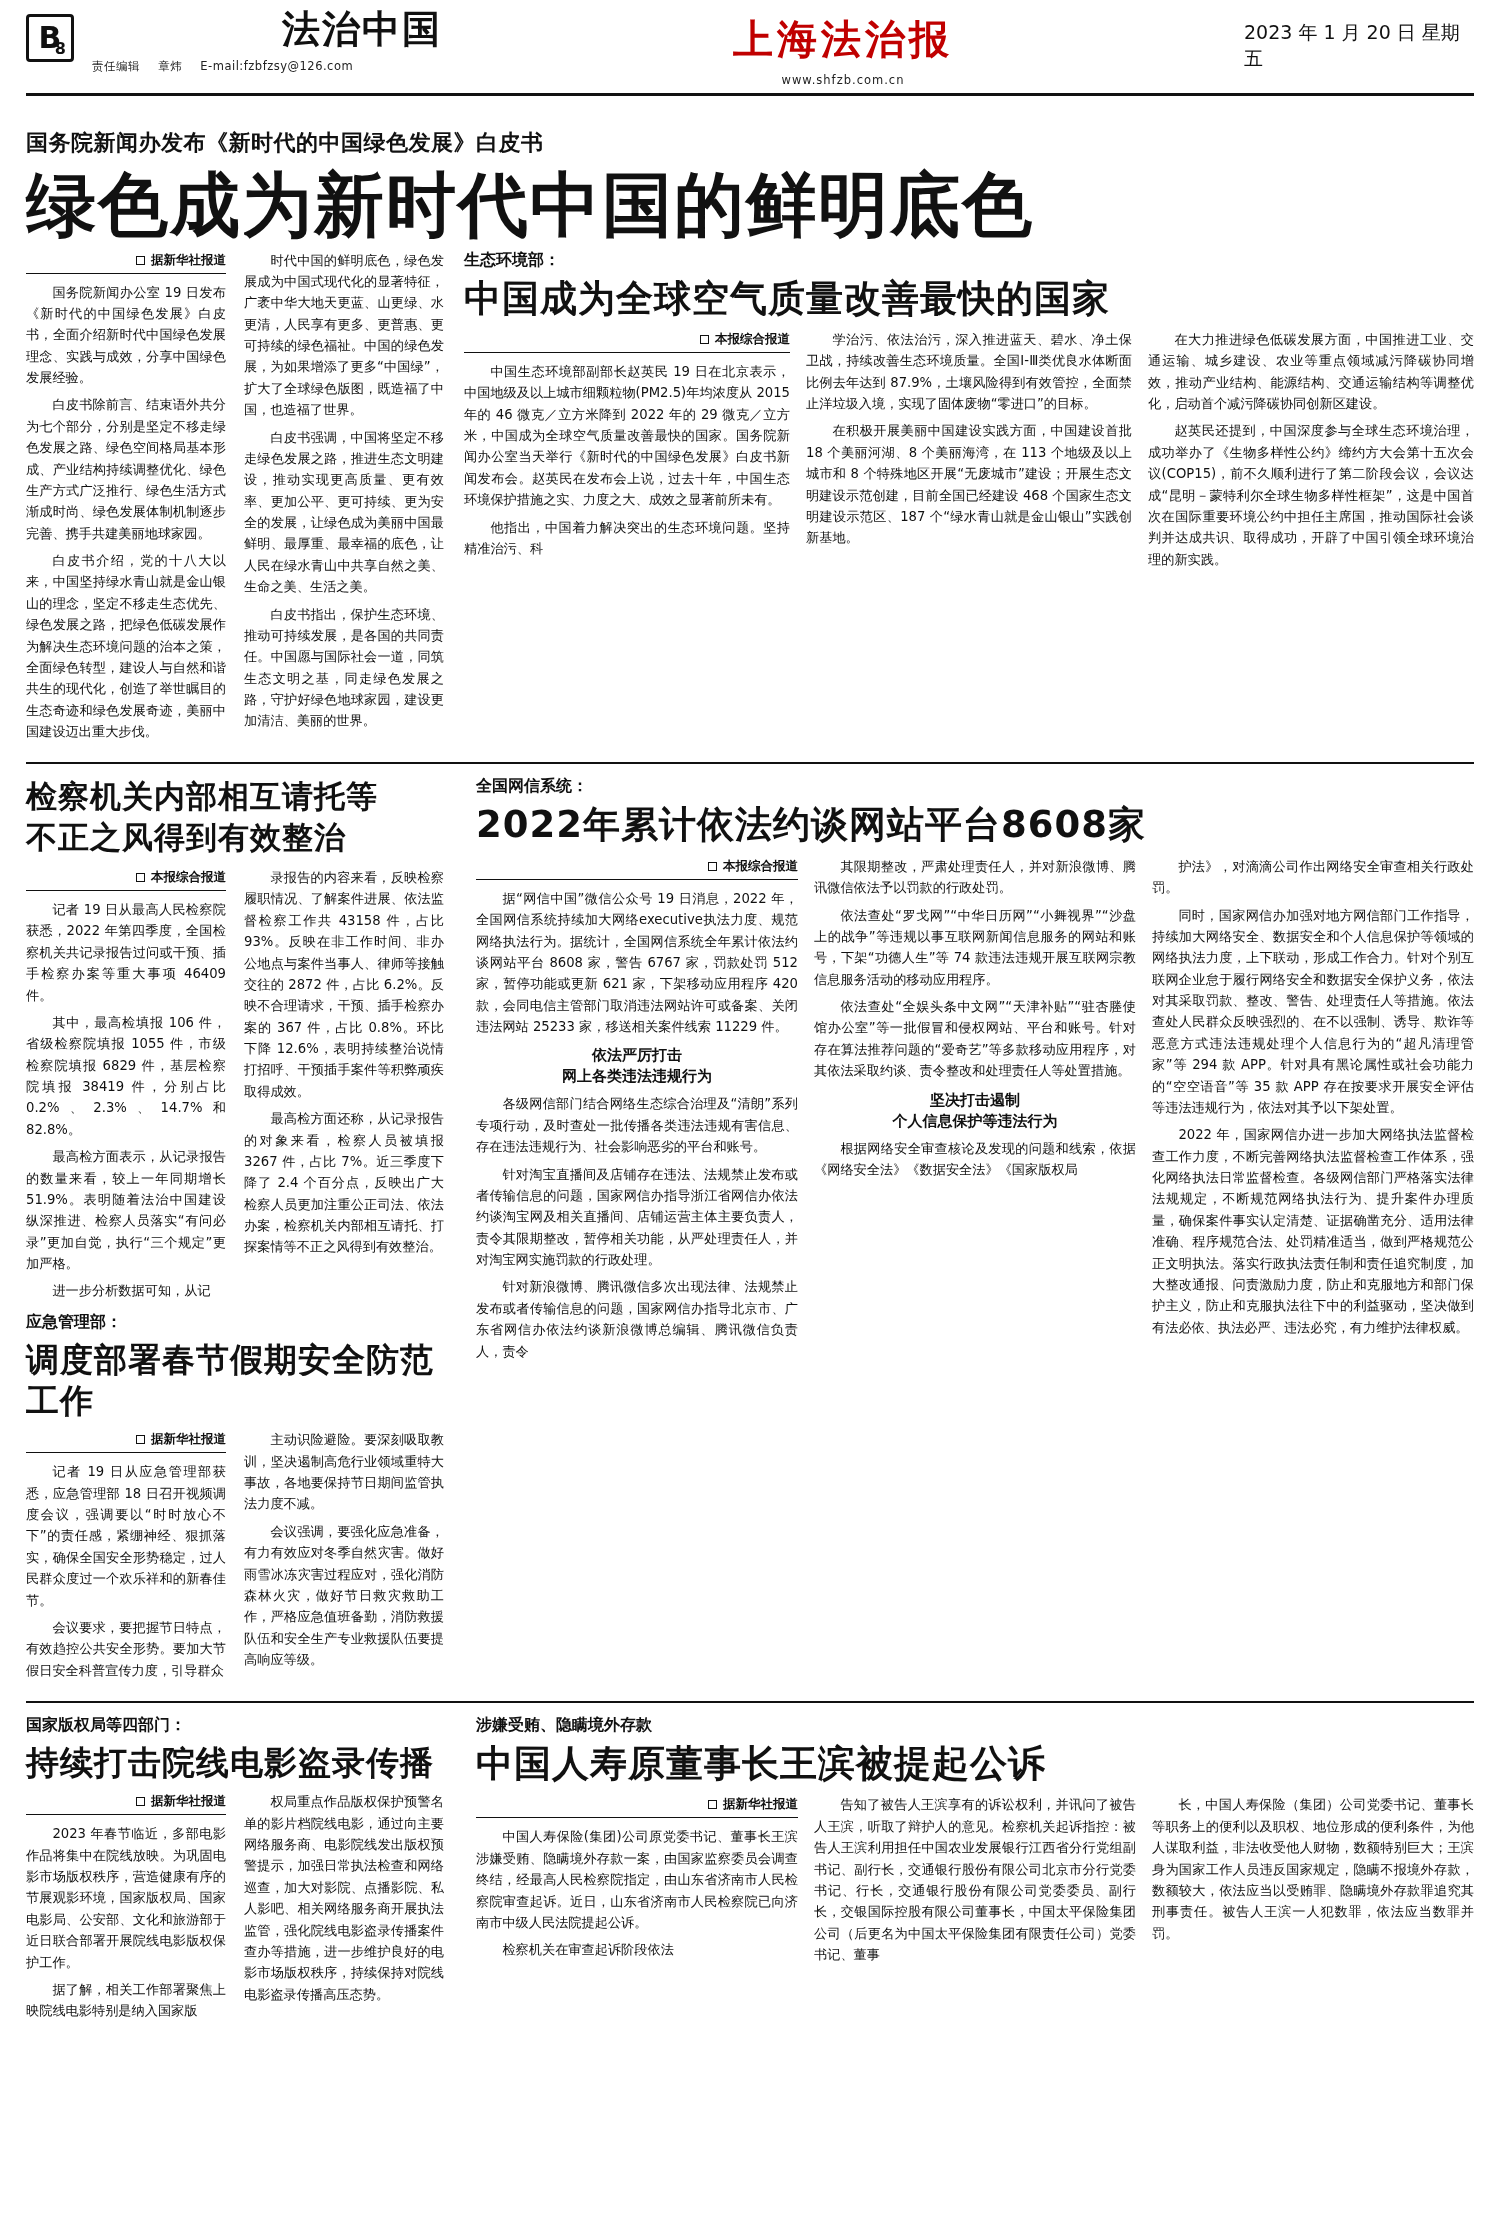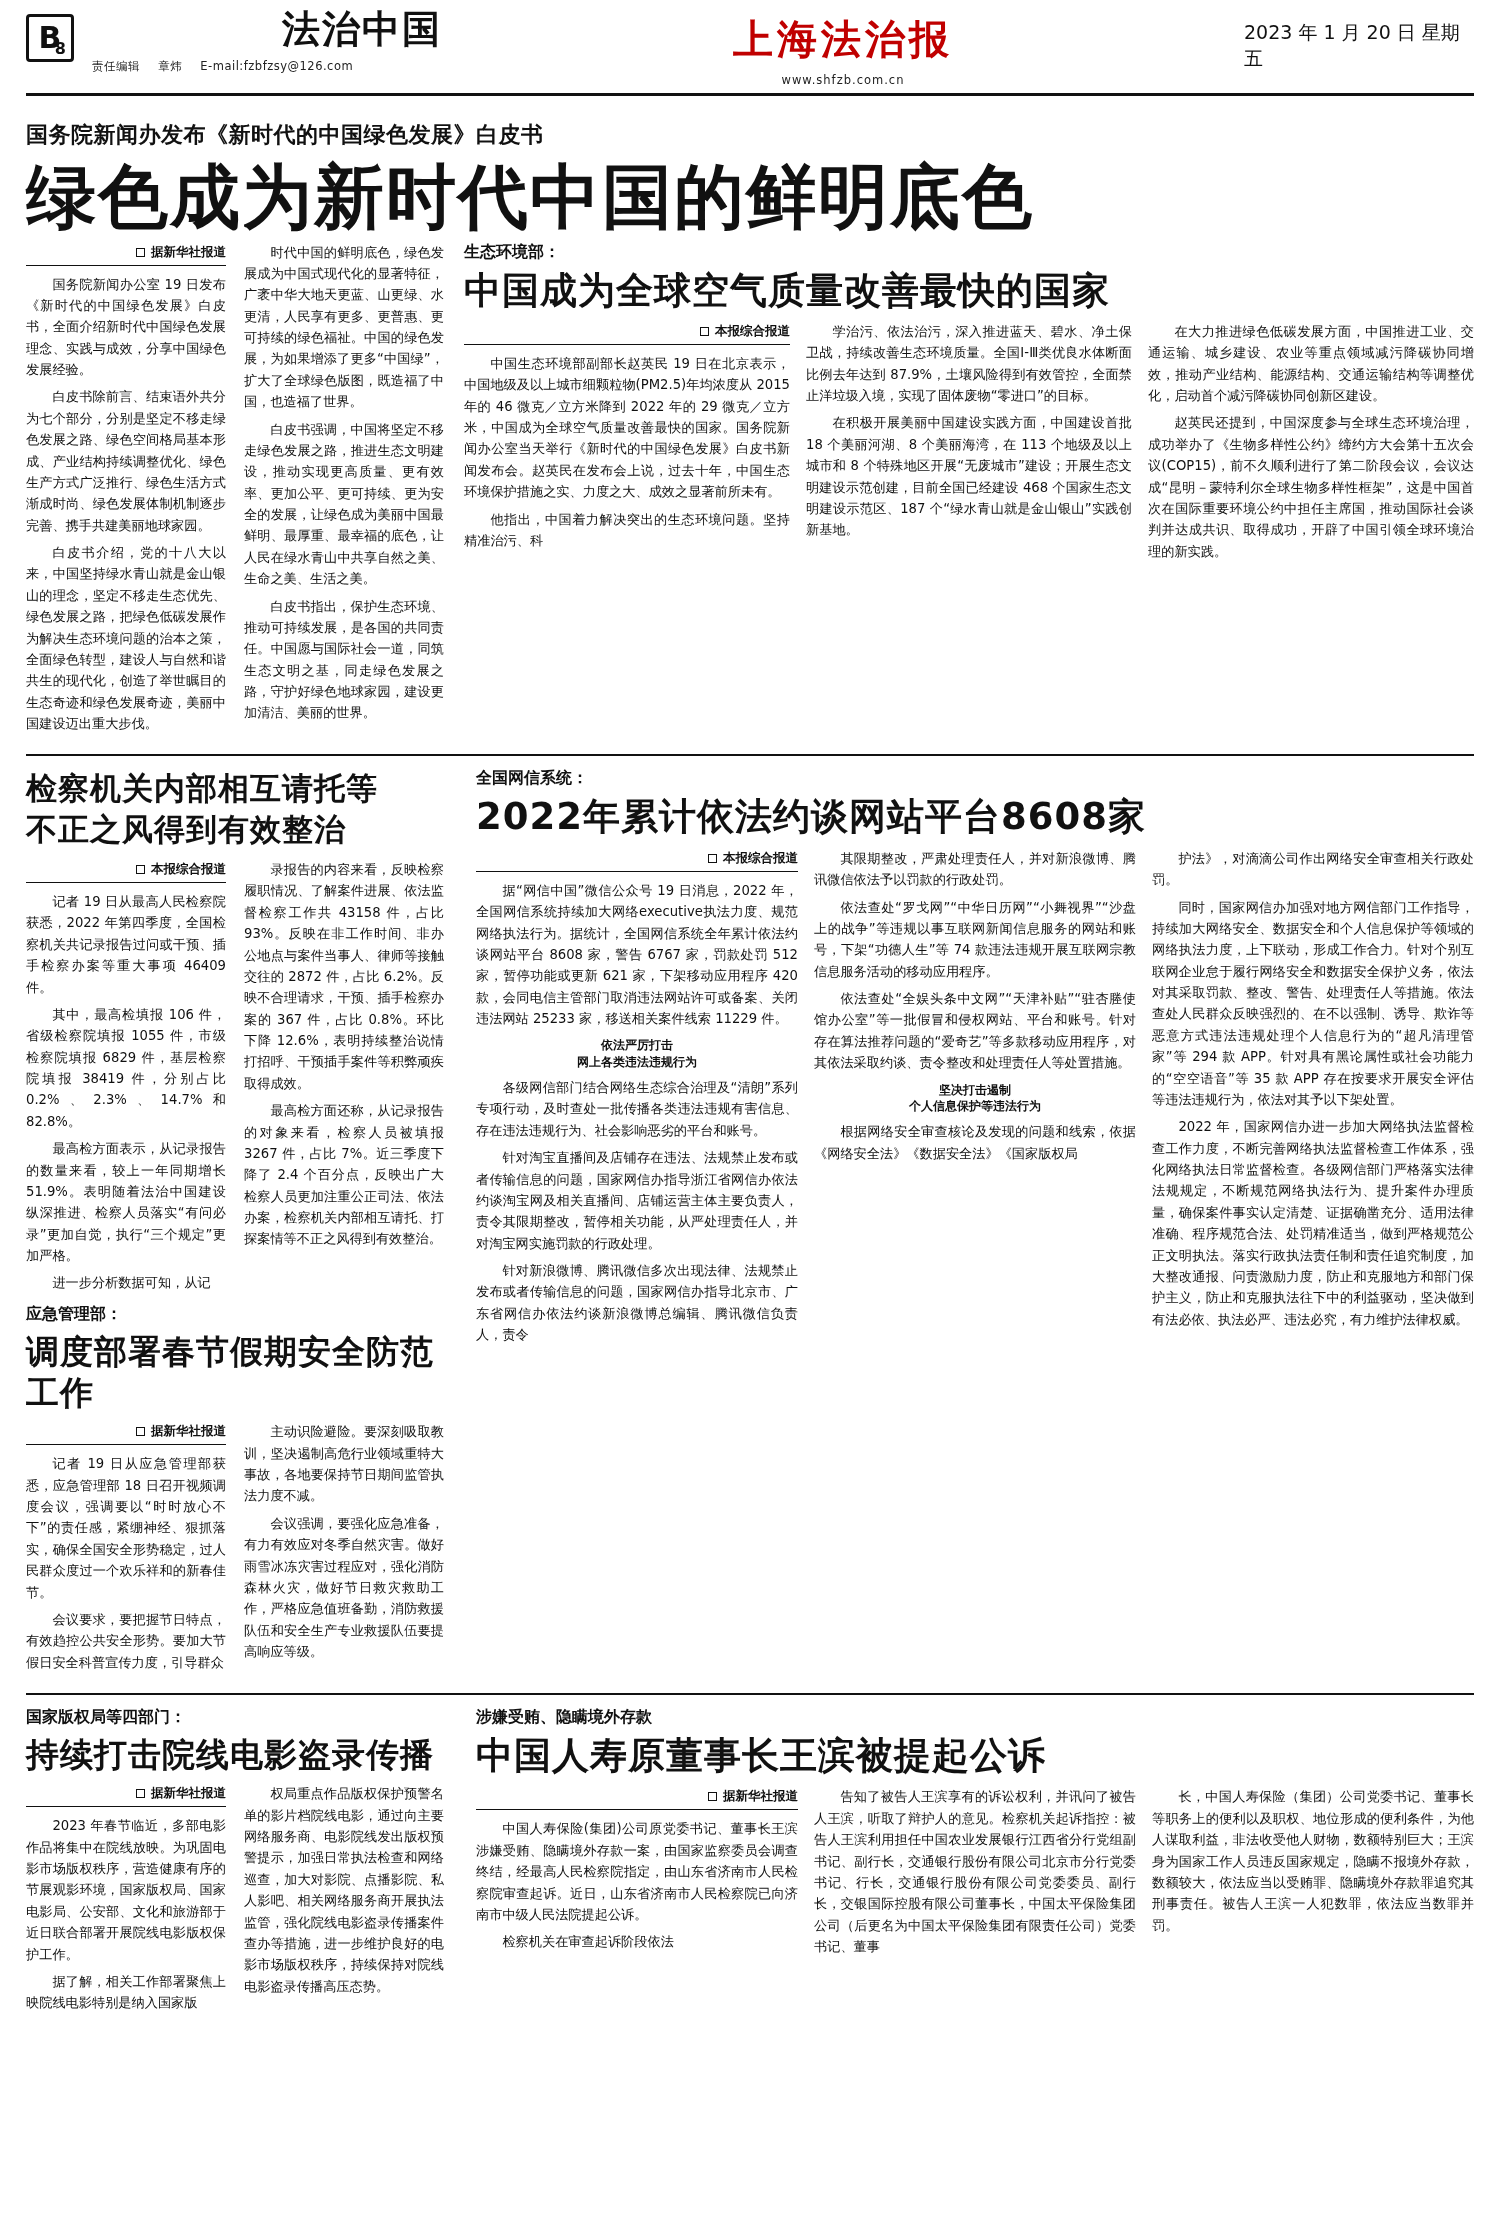--- a/index.html
+++ b/index.html
@@ -34,7 +34,7 @@
   .date-wrap { flex:0 0 230px; font-size:19px; padding-top:10px; color:#111; }
 
   
-  .lead { padding-top:24px; }
+  .lead { padding-top:32px; }
   .lead .kicker { font-size:22px; font-weight:bold; letter-spacing:.5px; }
   .lead .headline {
     font-size:70px; font-weight:bold; letter-spacing:2px; line-height:1.08;

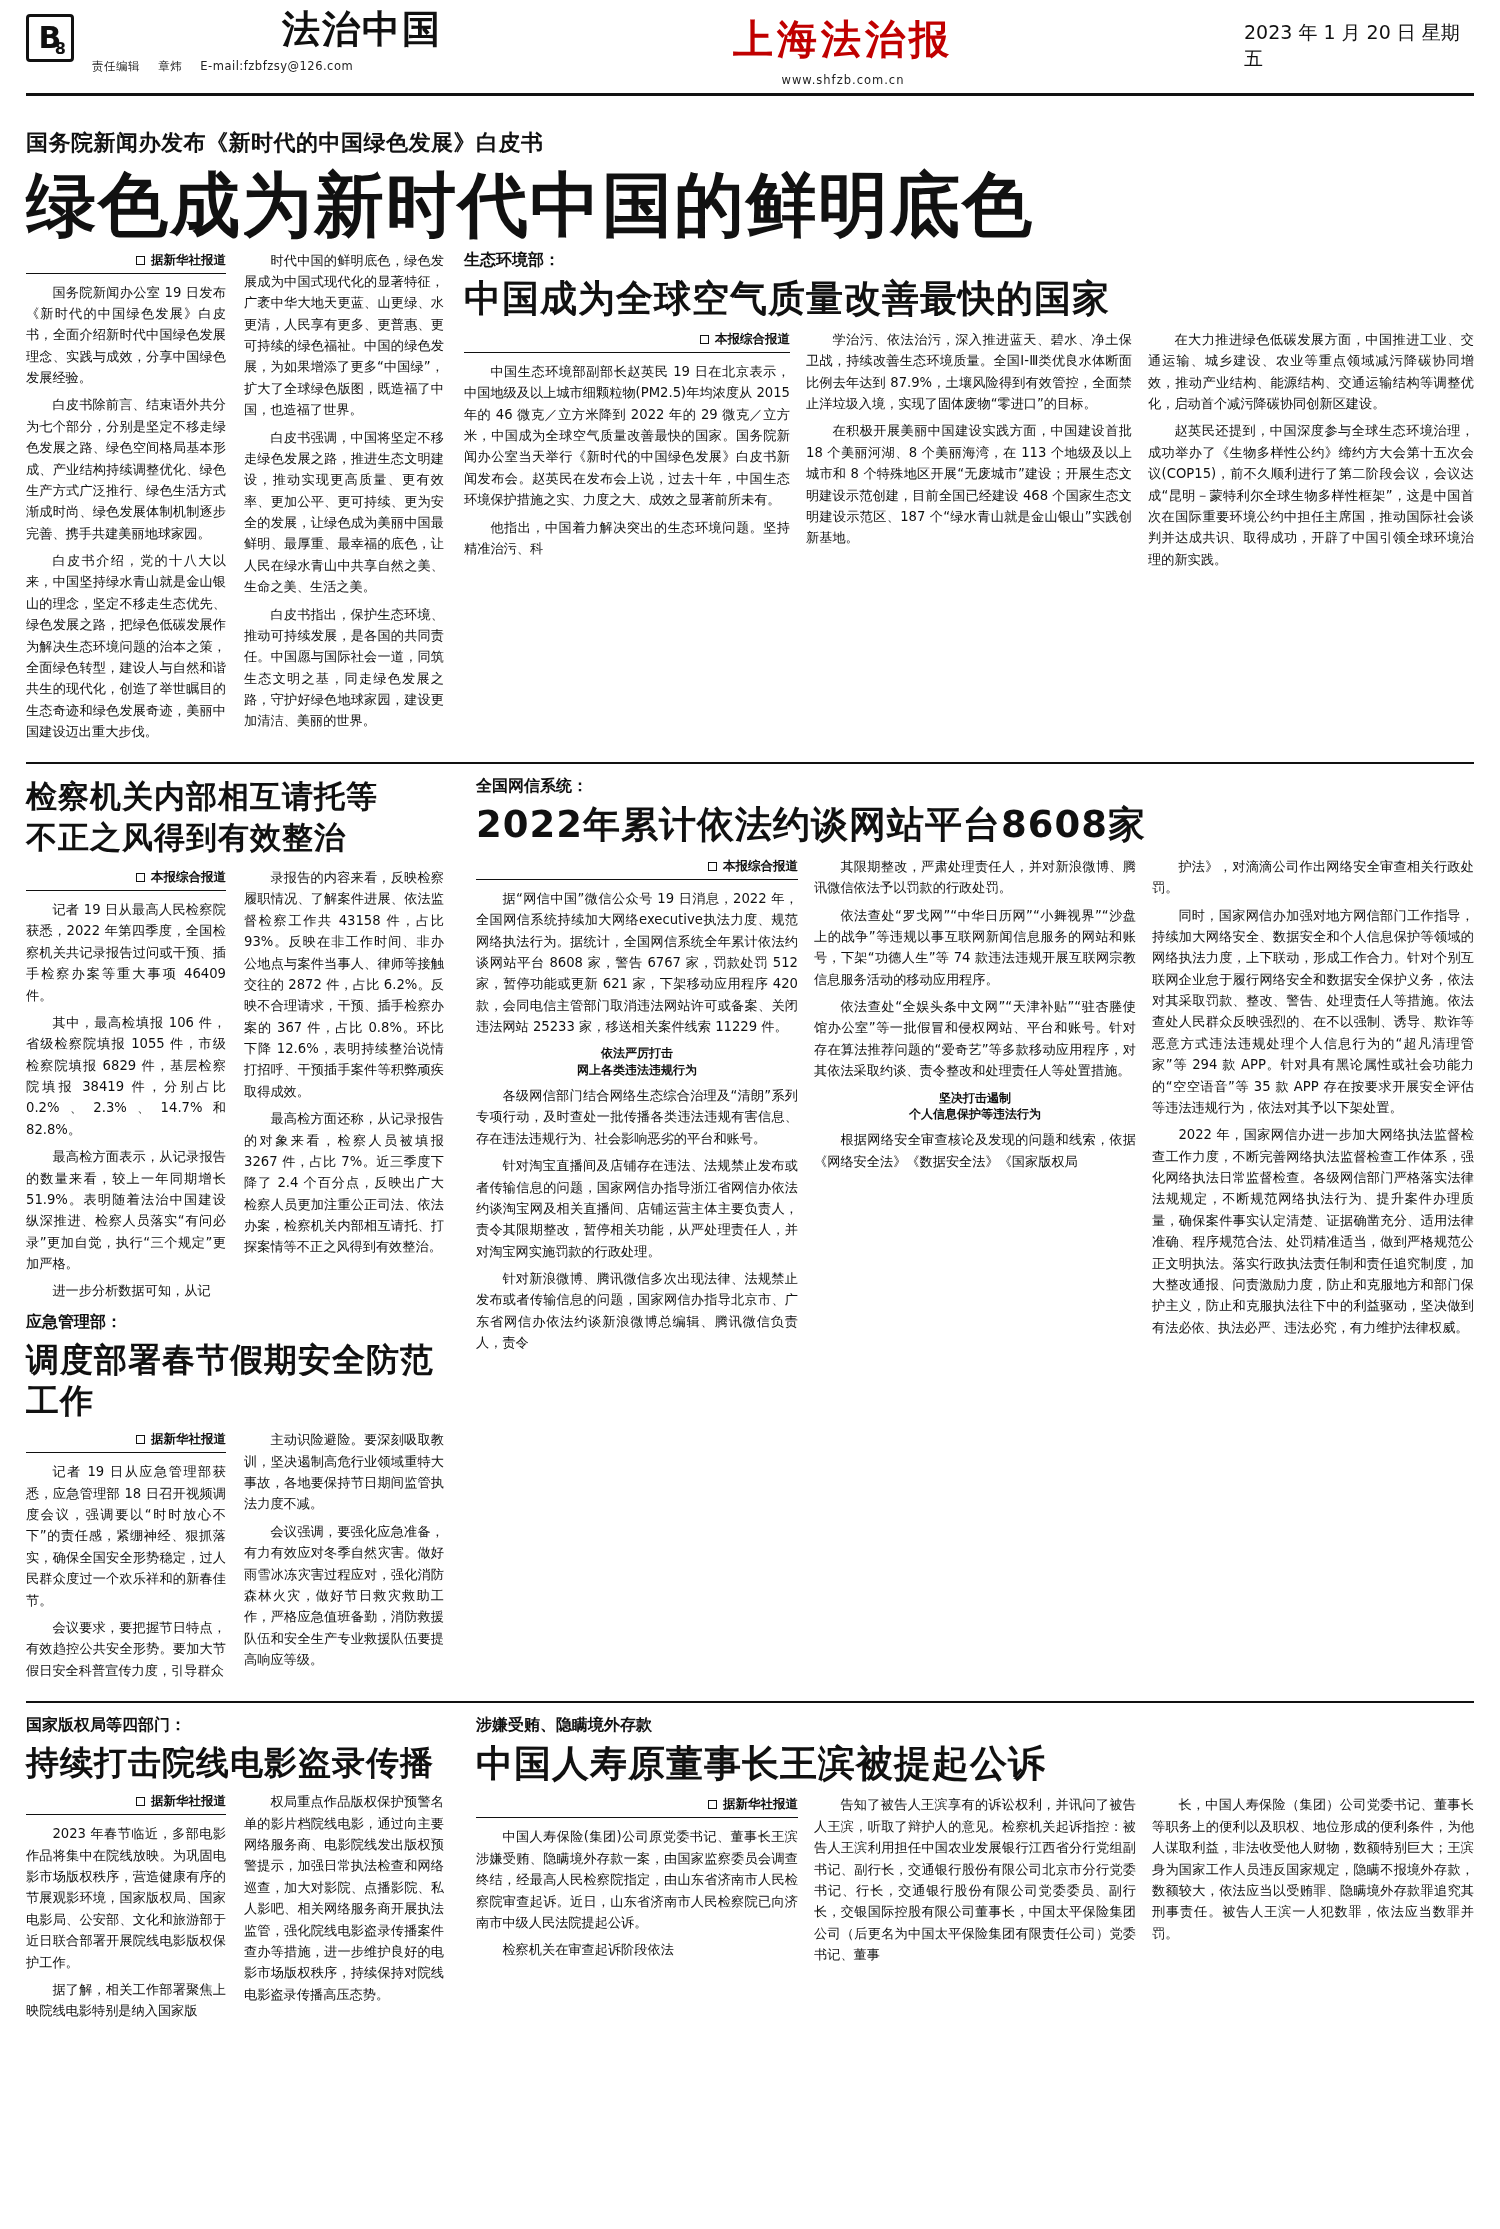--- a/index.html
+++ b/index.html
@@ -54,7 +54,7 @@
     text-indent:2em; color:#111;
   }
   .subhead {
-    font-size:12px; font-weight:bold; text-align:center; line-height:1.4;
+    font-size:15px; font-weight:bold; text-align:center; line-height:1.4;
     margin:8px 0 6px 0;
   }
   .top-grid { display:flex; gap:20px; }

